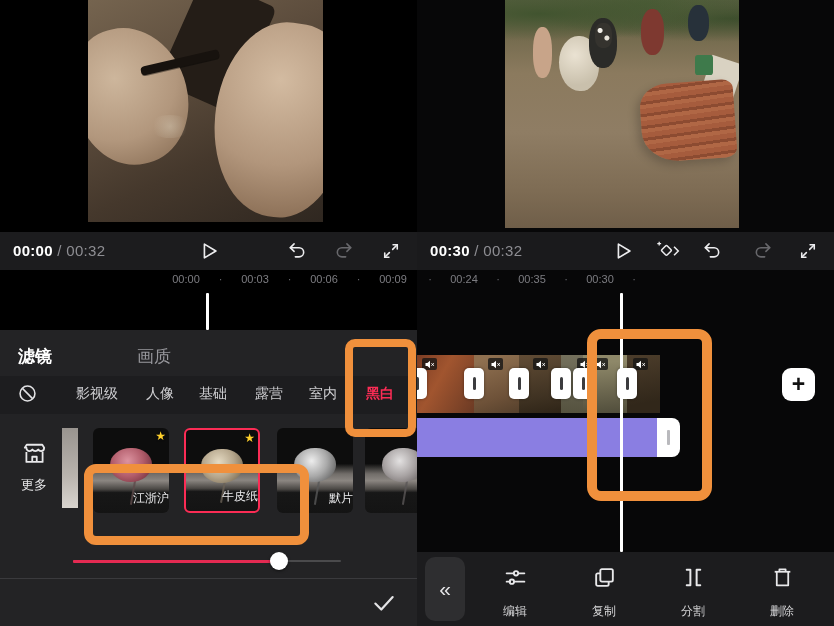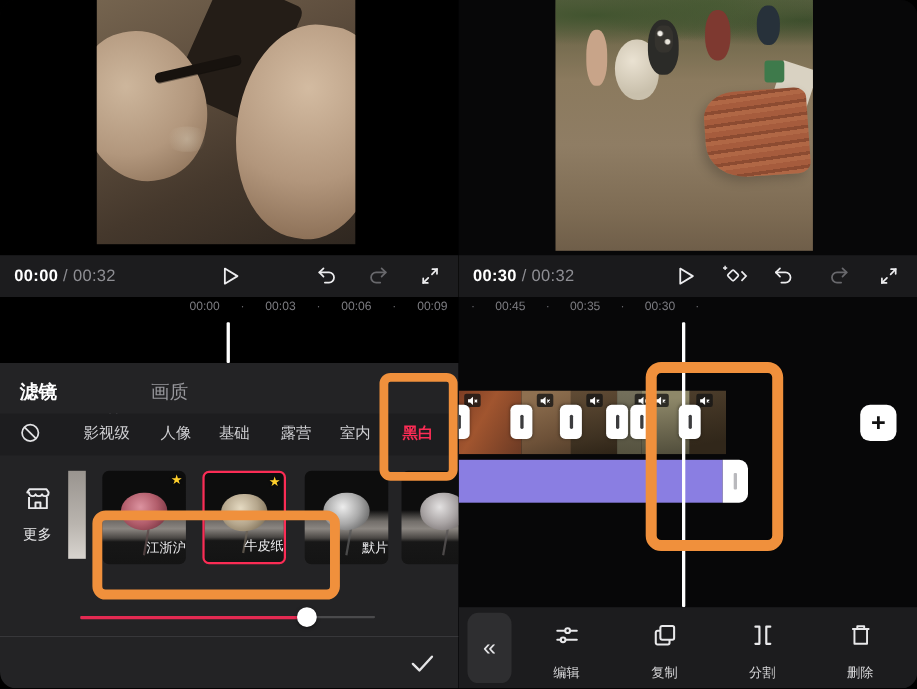--- a/index.html
+++ b/index.html
@@ -5,7 +5,7 @@
   * { margin:0; padding:0; box-sizing:border-box; }
   html,body { background:#000; }
   body { font-family:"Liberation Sans","DejaVu Sans",sans-serif; }
-  #stage { position:relative; width:834px; height:626px; background:#060607; overflow:hidden;border-radius:15px; }
+  #stage { position:relative; width:834px; height:626px; background:#060607; overflow:hidden; }
 
   
   .abs { position:absolute; }

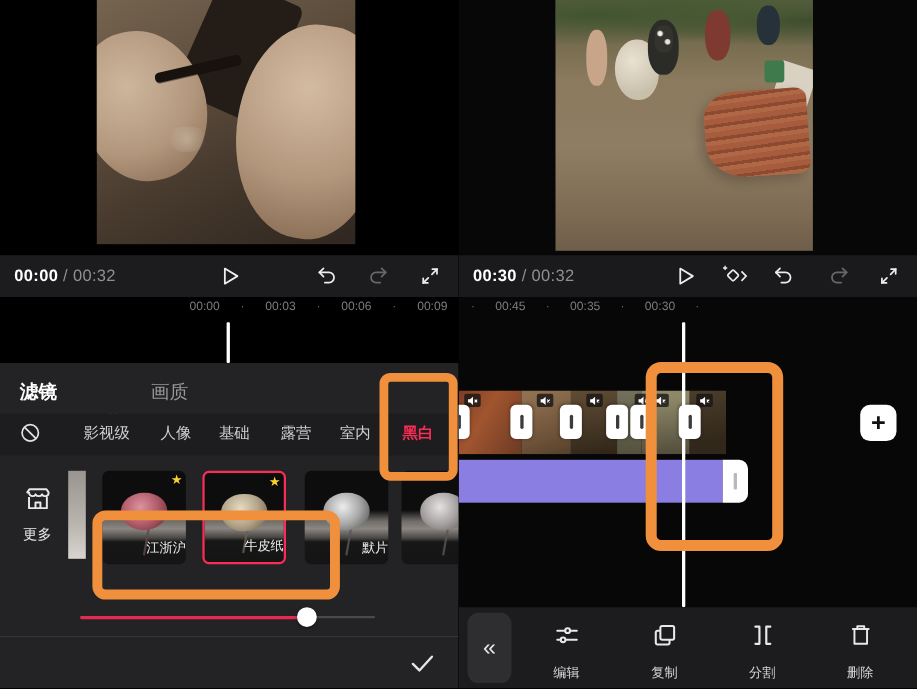--- a/index.html
+++ b/index.html
@@ -314,7 +314,7 @@
 
     <div class="ruler ruler-r" style="left:2px;">
       <span class="dt">·</span>
-      <span class="tk">00:45</span>
+      <span class="tk">00:24</span>
       <span class="dt">·</span>
       <span class="tk">00:35</span>
       <span class="dt">·</span>

